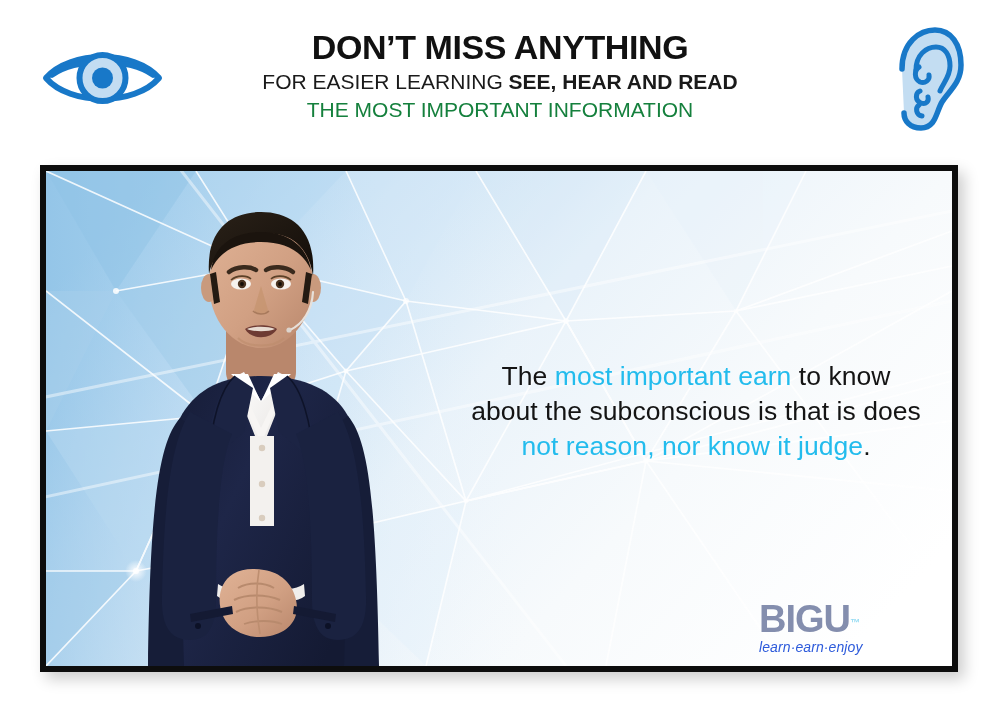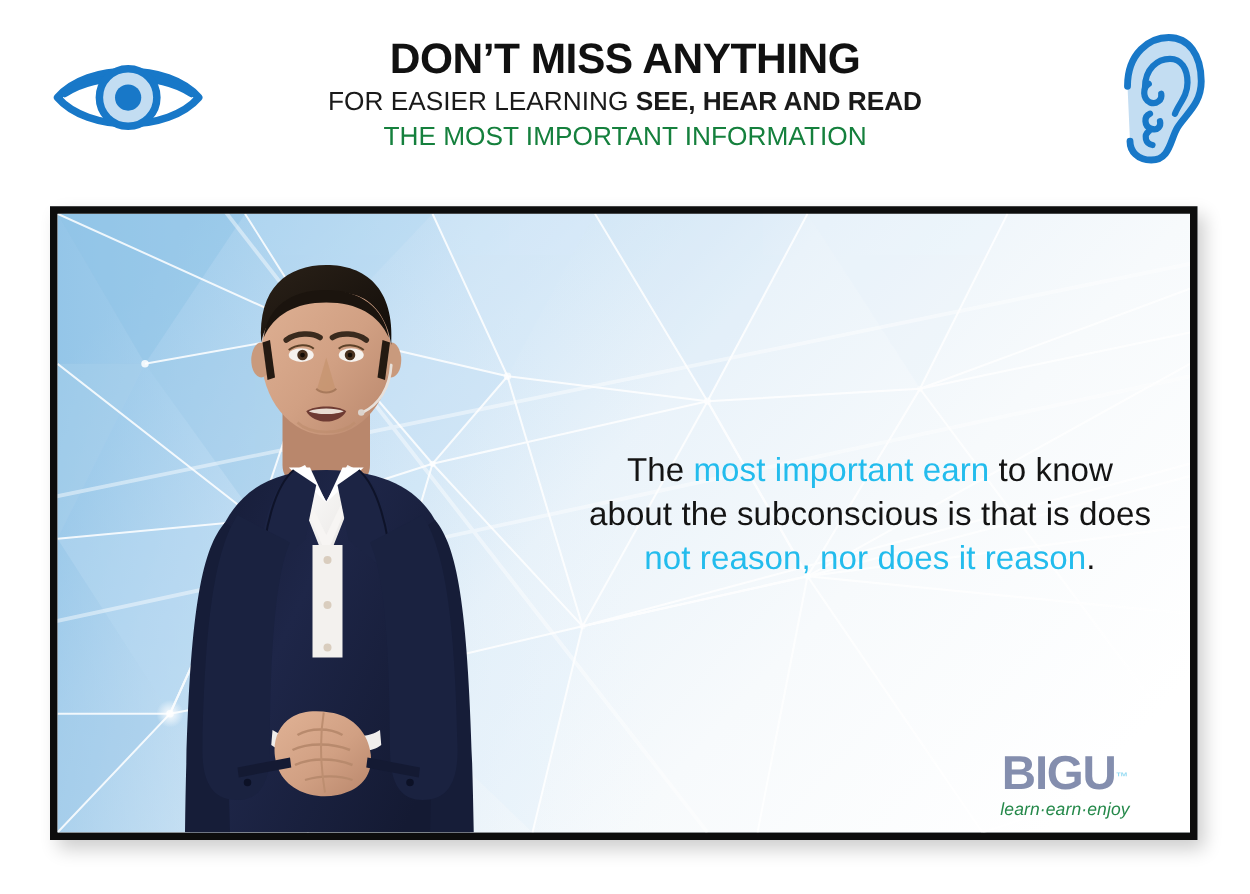--- a/index.html
+++ b/index.html
@@ -393,7 +393,7 @@
       <div class="caption">
         <div><span>The </span><span class="hl">most important earn</span><span> to know</span></div>
         <div>about the subconscious is that is does</div>
-        <div><span class="hl">not reason, nor does it reason</span><span>.</span></div>
+        <div><span class="hl">not reason, nor know it judge</span><span>.</span></div>
       </div>
 
       <div class="logo">

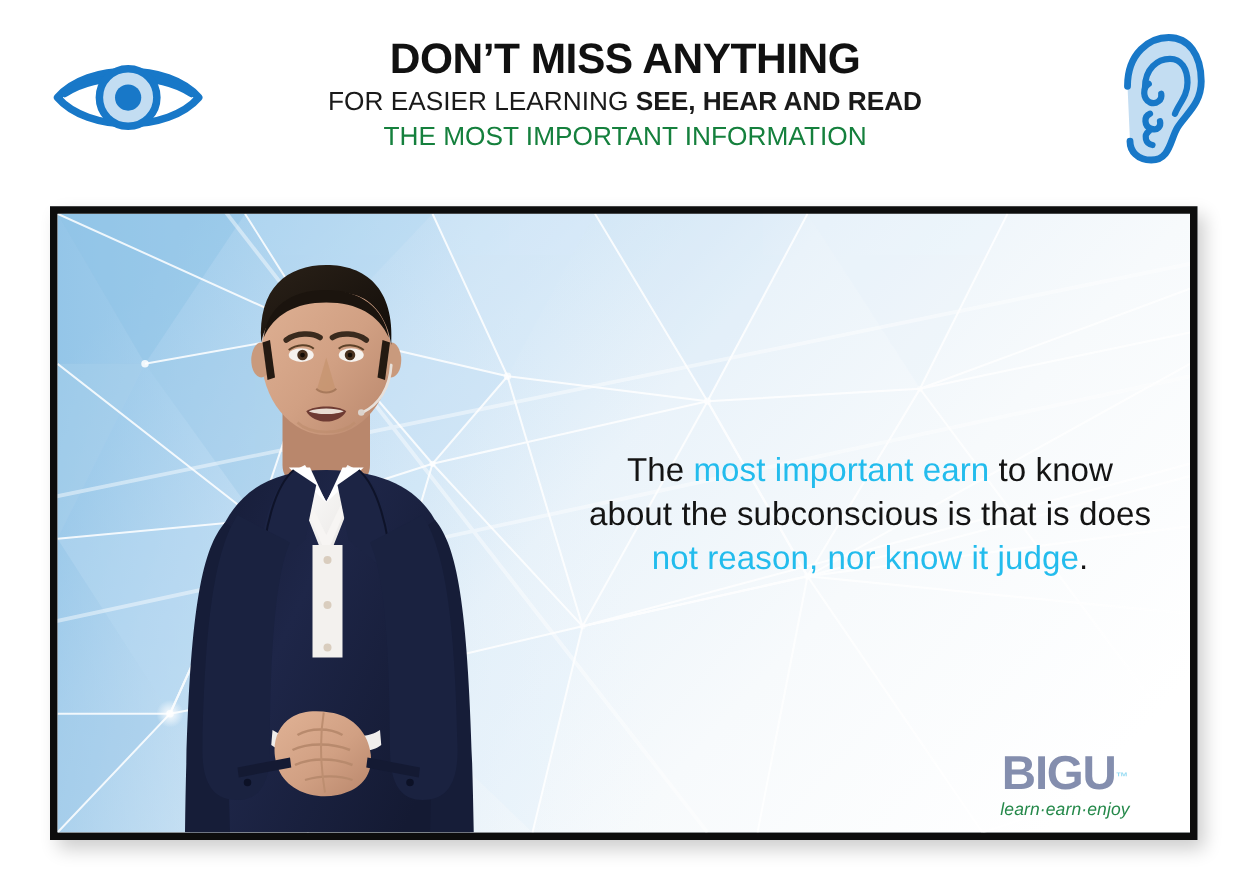--- a/index.html
+++ b/index.html
@@ -108,9 +108,9 @@
   
   .logo {
     position: absolute;
-    right: 24px; bottom: 10px;
+    right: 41px; bottom: 10px;
     width: 152px;
-    text-align: center;
+    text-align: left;
     opacity: 0.93;
   }
   .logo-row1 {

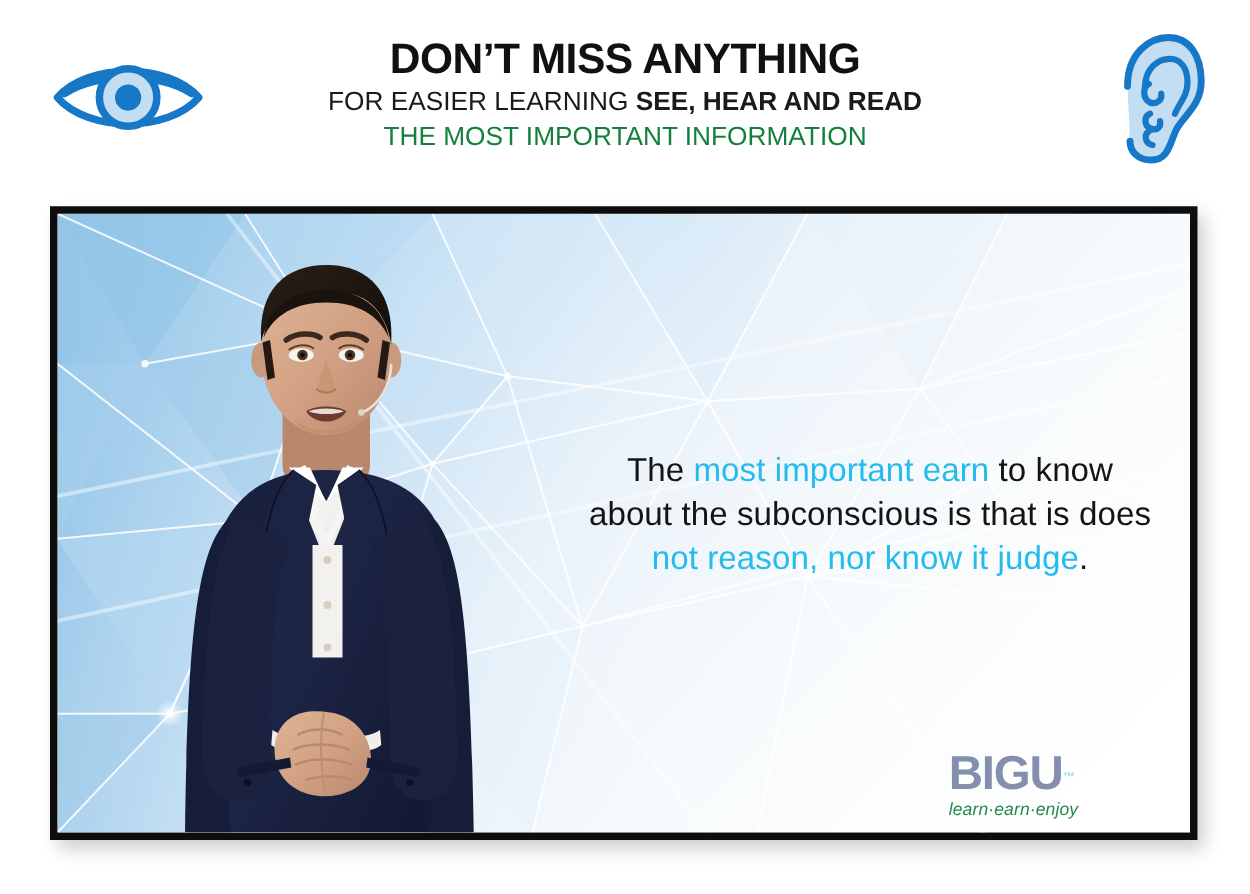--- a/index.html
+++ b/index.html
@@ -141,7 +141,7 @@
     font-style: italic;
     letter-spacing: 0.1px;
     line-height: 18px;
-    color: #15803d;
+    color: #1d4ed8;
   }
 </style>
 </head>

